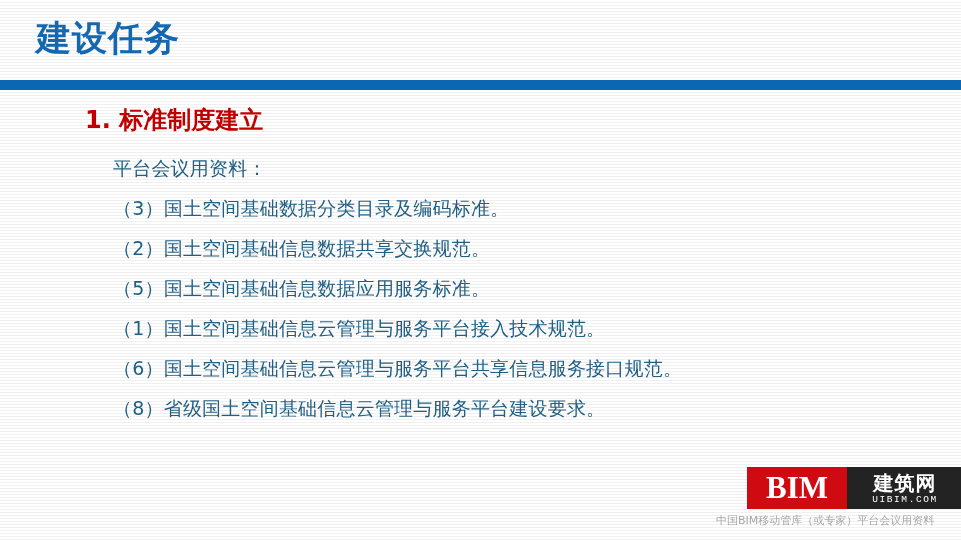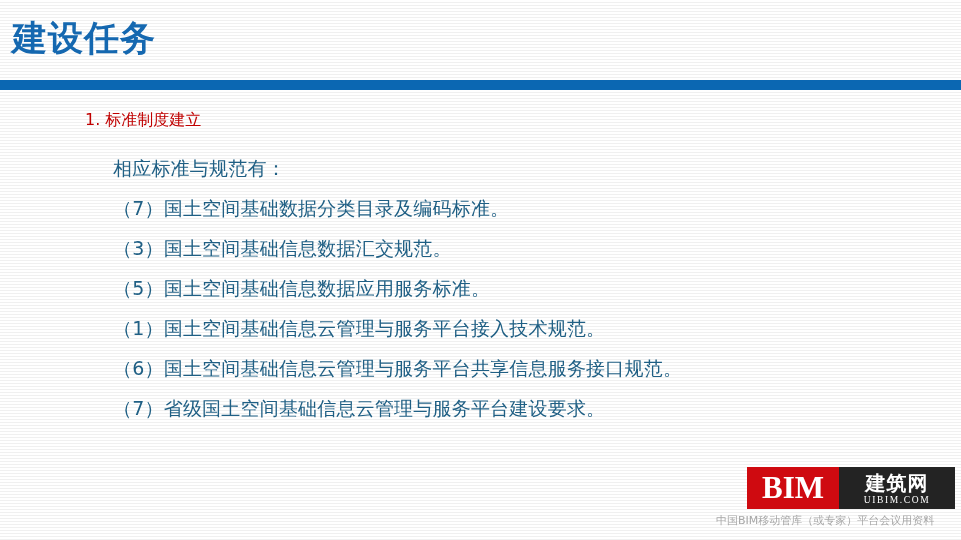--- a/index.html
+++ b/index.html
@@ -32,7 +32,7 @@
   
   #slide-title {
     position: absolute;
-    left: 12px;
+    left: 36px;
     top: 14px;
     font-size: 35px;
     font-weight: bold;

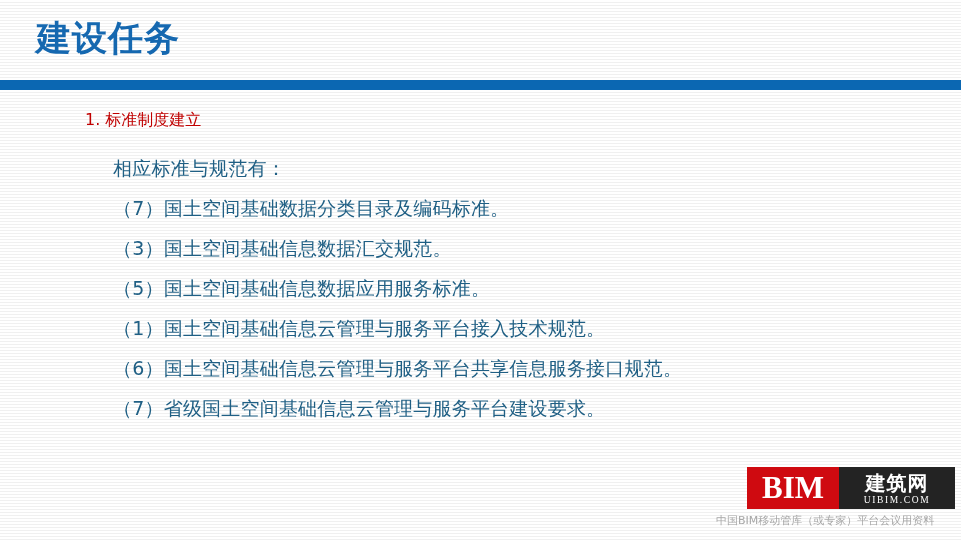--- a/index.html
+++ b/index.html
@@ -57,8 +57,8 @@
     position: absolute;
     left: 85px;
     top: 106px;
-    font-size: 16px;
-    font-weight: normal;
+    font-size: 24px;
+    font-weight: bold;
     color: #c00000;
     white-space: nowrap;
     line-height: 28px;

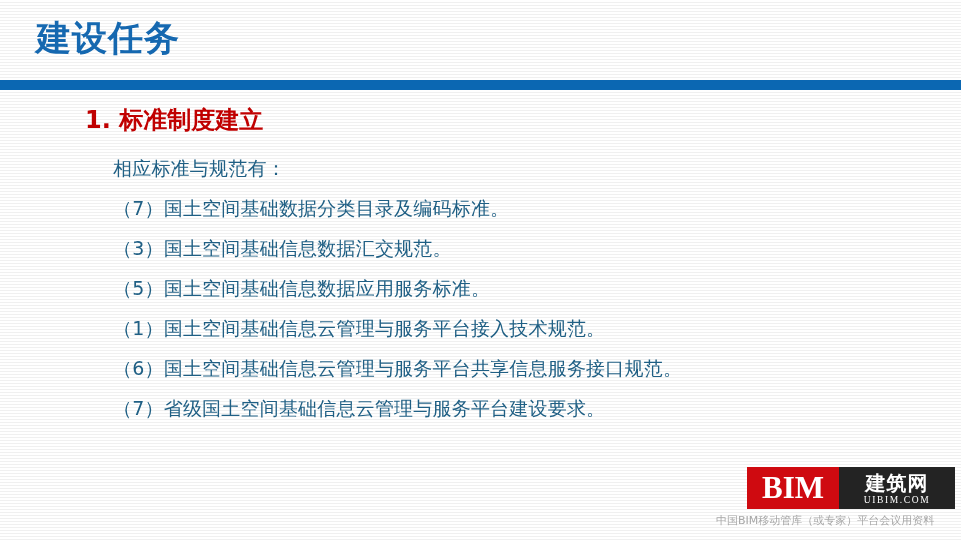--- a/index.html
+++ b/index.html
@@ -155,7 +155,7 @@
   <div id="section-heading">1. 标准制度建立</div>
 
   <div id="body-block">
-    <div class="body-line intro">相应标准与规范有：</div>
+    <div class="body-line intro">平台会议用资料：</div>
     <div class="body-line">（7）国土空间基础数据分类目录及编码标准。</div>
     <div class="body-line">（3）国土空间基础信息数据汇交规范。</div>
     <div class="body-line">（5）国土空间基础信息数据应用服务标准。</div>

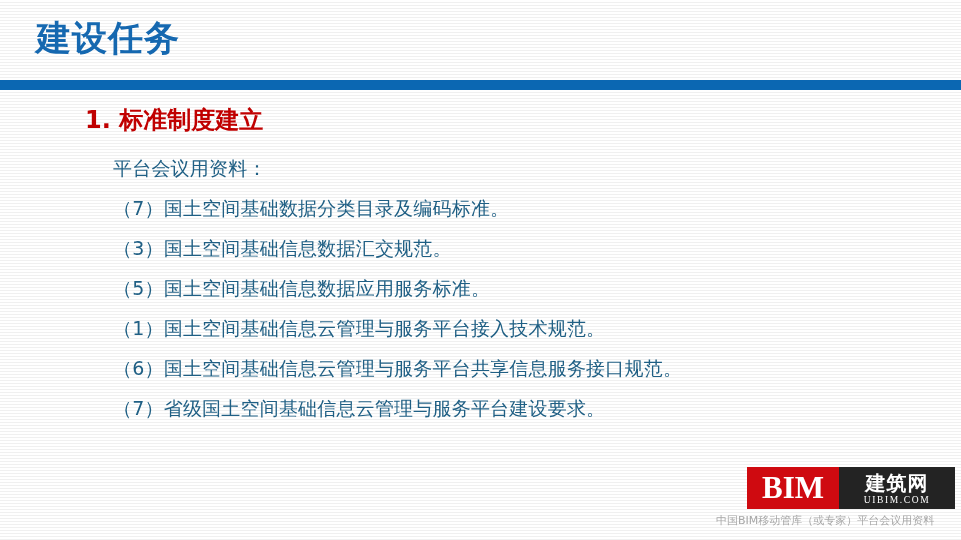--- a/index.html
+++ b/index.html
@@ -156,7 +156,7 @@
 
   <div id="body-block">
     <div class="body-line intro">平台会议用资料：</div>
-    <div class="body-line">（7）国土空间基础数据分类目录及编码标准。</div>
+    <div class="body-line">（3）国土空间基础数据分类目录及编码标准。</div>
     <div class="body-line">（3）国土空间基础信息数据汇交规范。</div>
     <div class="body-line">（5）国土空间基础信息数据应用服务标准。</div>
     <div class="body-line">（1）国土空间基础信息云管理与服务平台接入技术规范。</div>

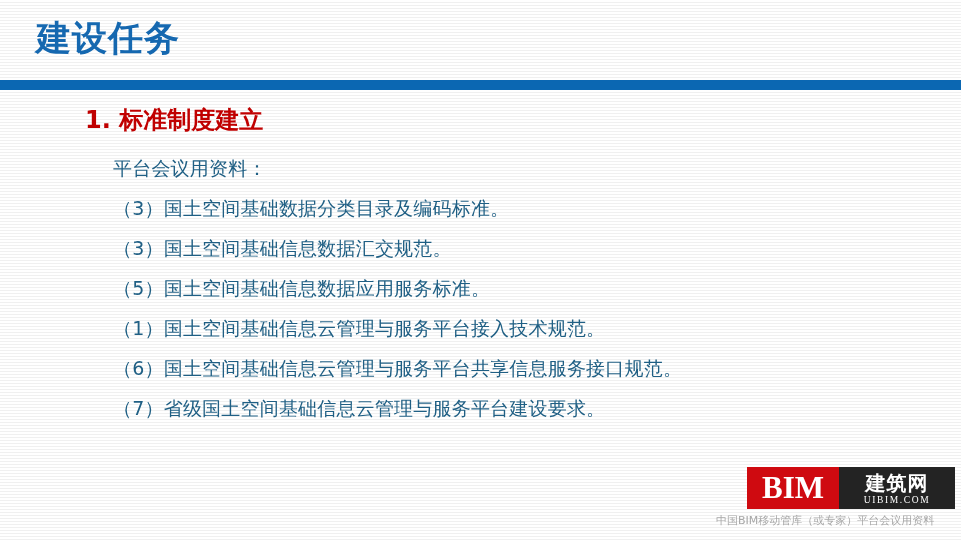--- a/index.html
+++ b/index.html
@@ -157,6 +157,7 @@
   <div id="body-block">
     <div class="body-line intro">平台会议用资料：</div>
     <div class="body-line">（3）国土空间基础数据分类目录及编码标准。</div>
+    <div class="body-line">（2）国土空间基础信息数据共享交换规范。</div>
     <div class="body-line">（3）国土空间基础信息数据汇交规范。</div>
     <div class="body-line">（5）国土空间基础信息数据应用服务标准。</div>
     <div class="body-line">（1）国土空间基础信息云管理与服务平台接入技术规范。</div>

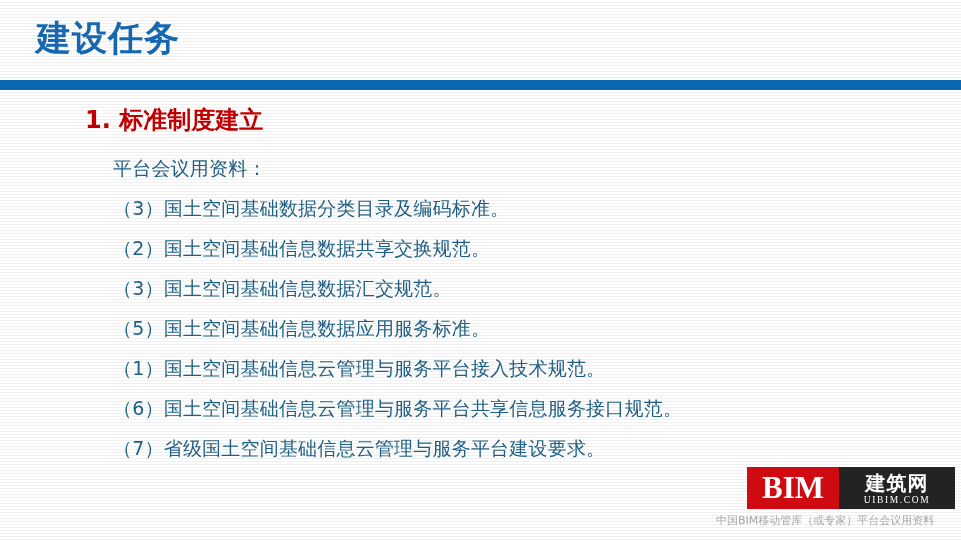--- a/index.html
+++ b/index.html
@@ -158,7 +158,6 @@
     <div class="body-line intro">平台会议用资料：</div>
     <div class="body-line">（3）国土空间基础数据分类目录及编码标准。</div>
     <div class="body-line">（2）国土空间基础信息数据共享交换规范。</div>
-    <div class="body-line">（3）国土空间基础信息数据汇交规范。</div>
     <div class="body-line">（5）国土空间基础信息数据应用服务标准。</div>
     <div class="body-line">（1）国土空间基础信息云管理与服务平台接入技术规范。</div>
     <div class="body-line">（6）国土空间基础信息云管理与服务平台共享信息服务接口规范。</div>

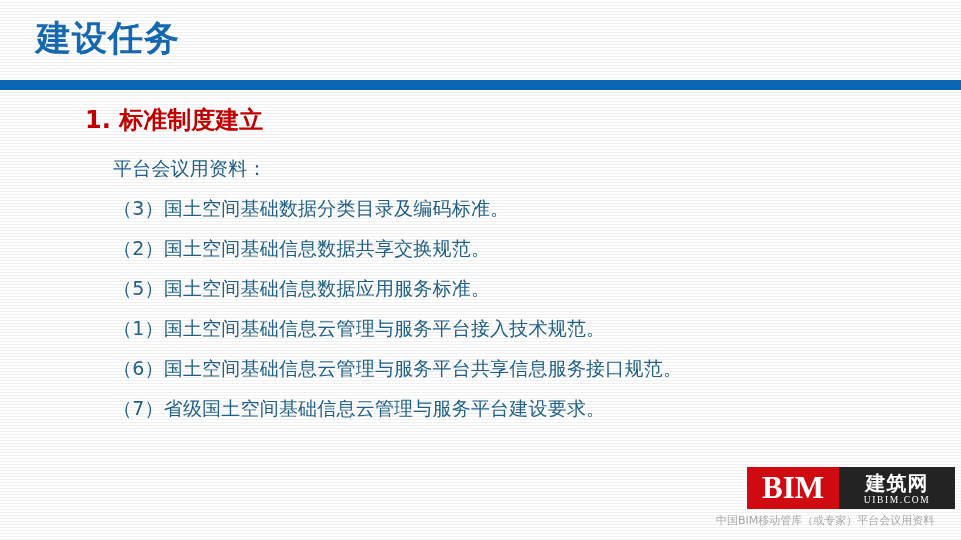--- a/index.html
+++ b/index.html
@@ -161,7 +161,7 @@
     <div class="body-line">（5）国土空间基础信息数据应用服务标准。</div>
     <div class="body-line">（1）国土空间基础信息云管理与服务平台接入技术规范。</div>
     <div class="body-line">（6）国土空间基础信息云管理与服务平台共享信息服务接口规范。</div>
-    <div class="body-line">（7）省级国土空间基础信息云管理与服务平台建设要求。</div>
+    <div class="body-line">（8）省级国土空间基础信息云管理与服务平台建设要求。</div>
   </div>
 
   <div id="watermark-logo">

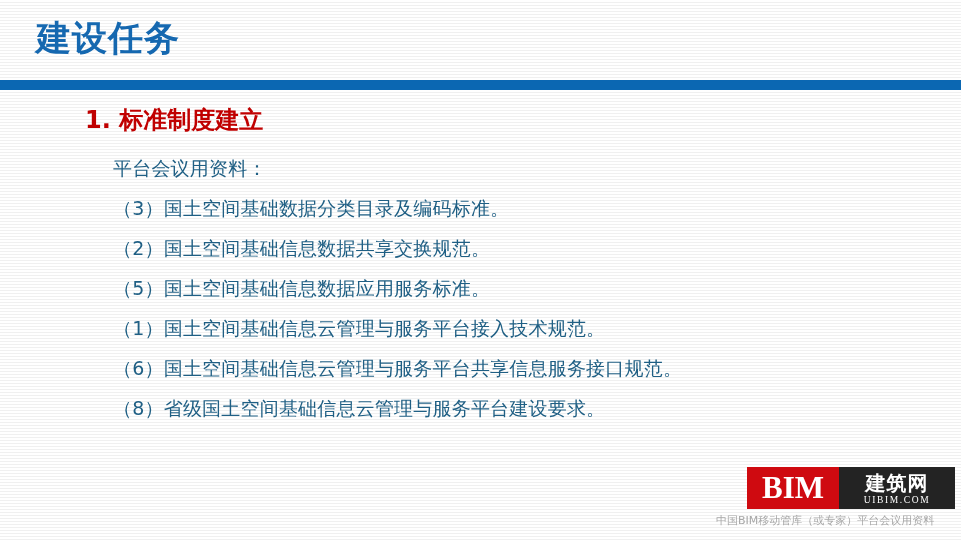--- a/index.html
+++ b/index.html
@@ -93,7 +93,7 @@
   }
   #logo-bim-box {
     background: #cf0a10;
-    width: 92px;
+    width: 100px;
     display: flex;
     align-items: center;
     justify-content: center;

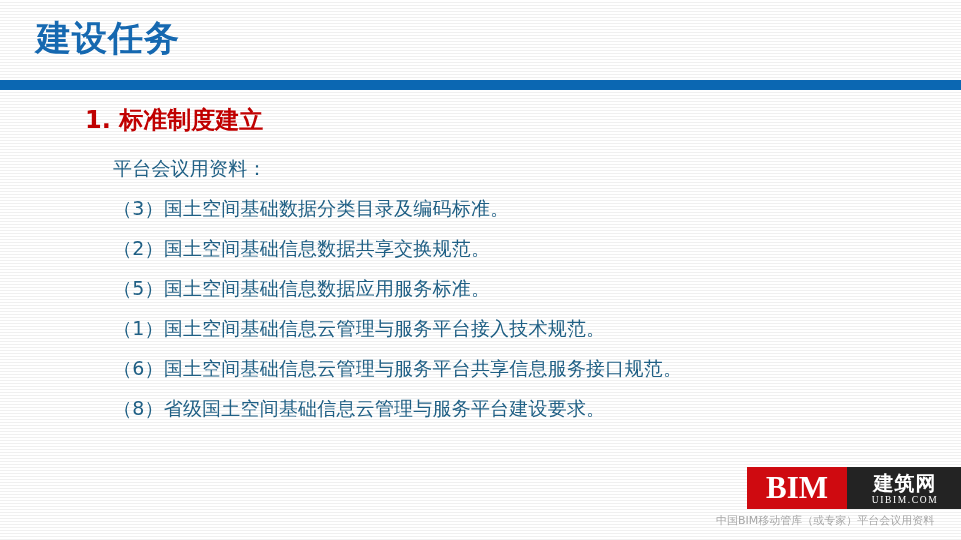--- a/index.html
+++ b/index.html
@@ -127,7 +127,7 @@
     font-size: 9.5px;
     letter-spacing: 1.6px;
     line-height: 12px;
-    font-family: Liberation Serif, serif;
+    font-family: Liberation Mono, monospace;
   }
 
   

